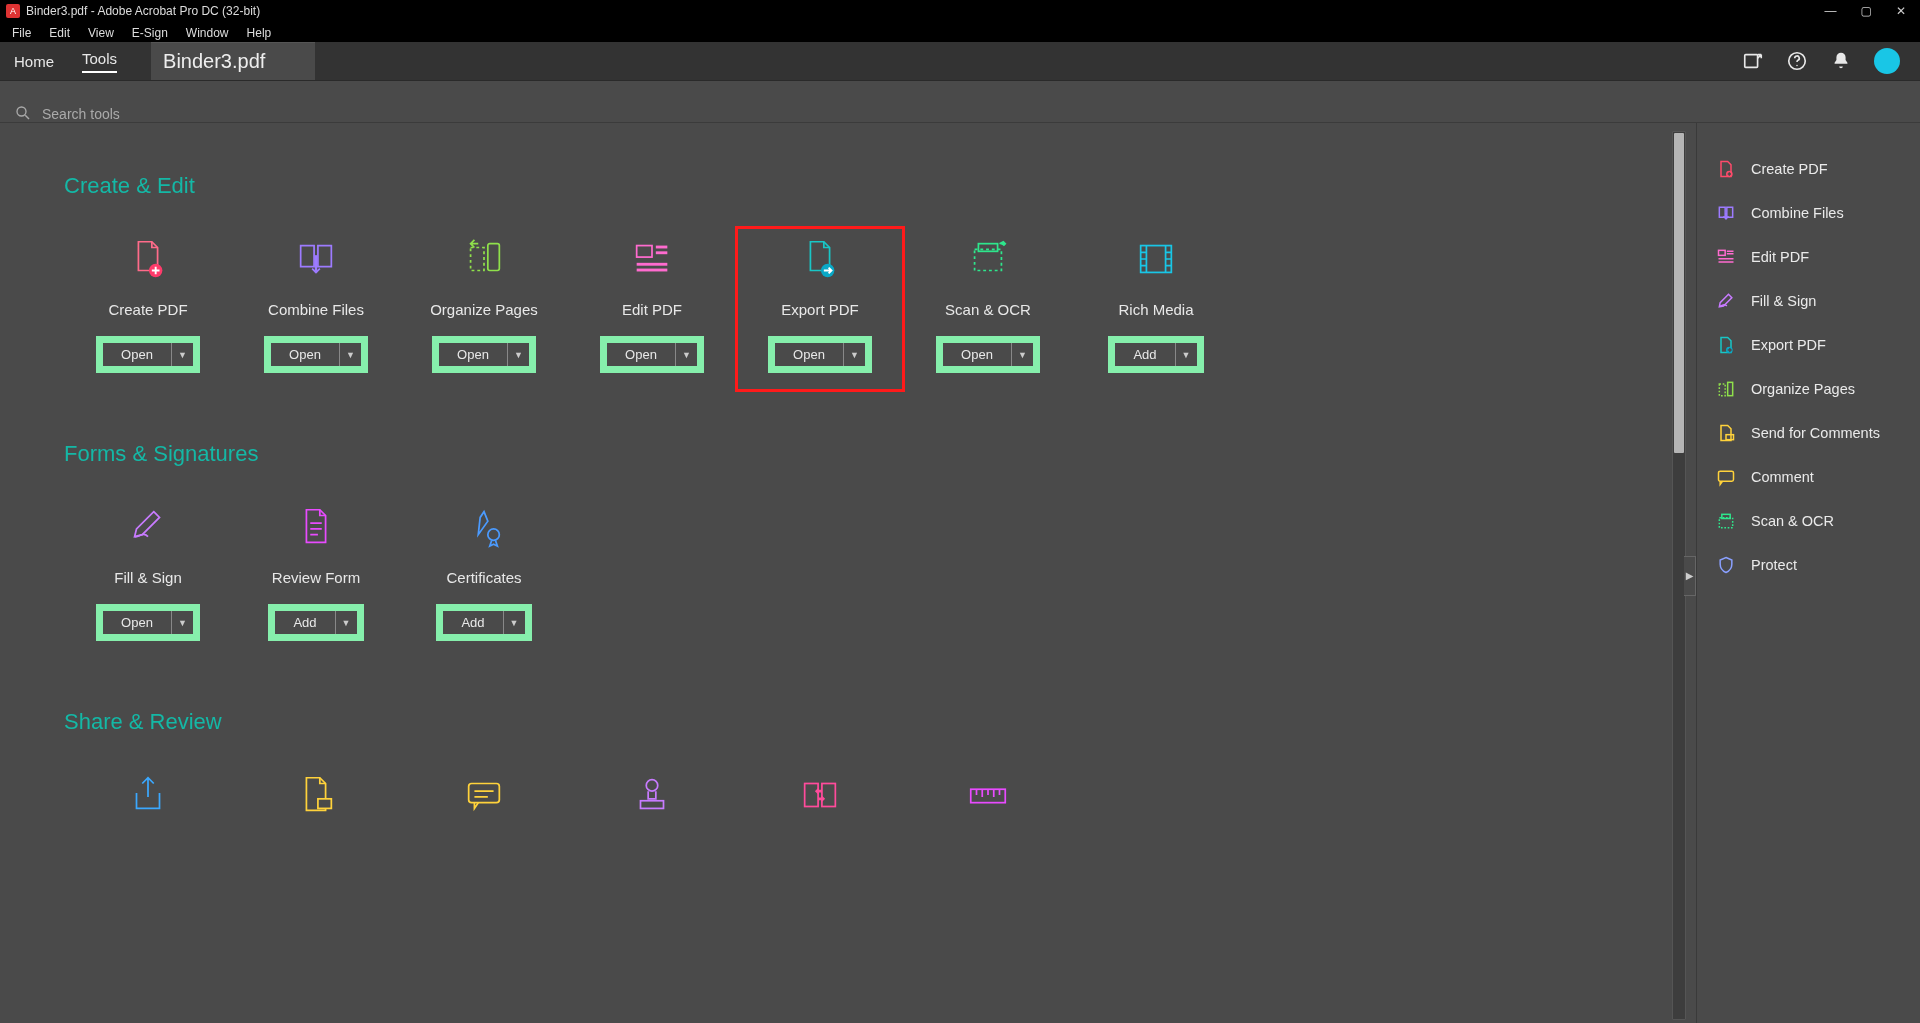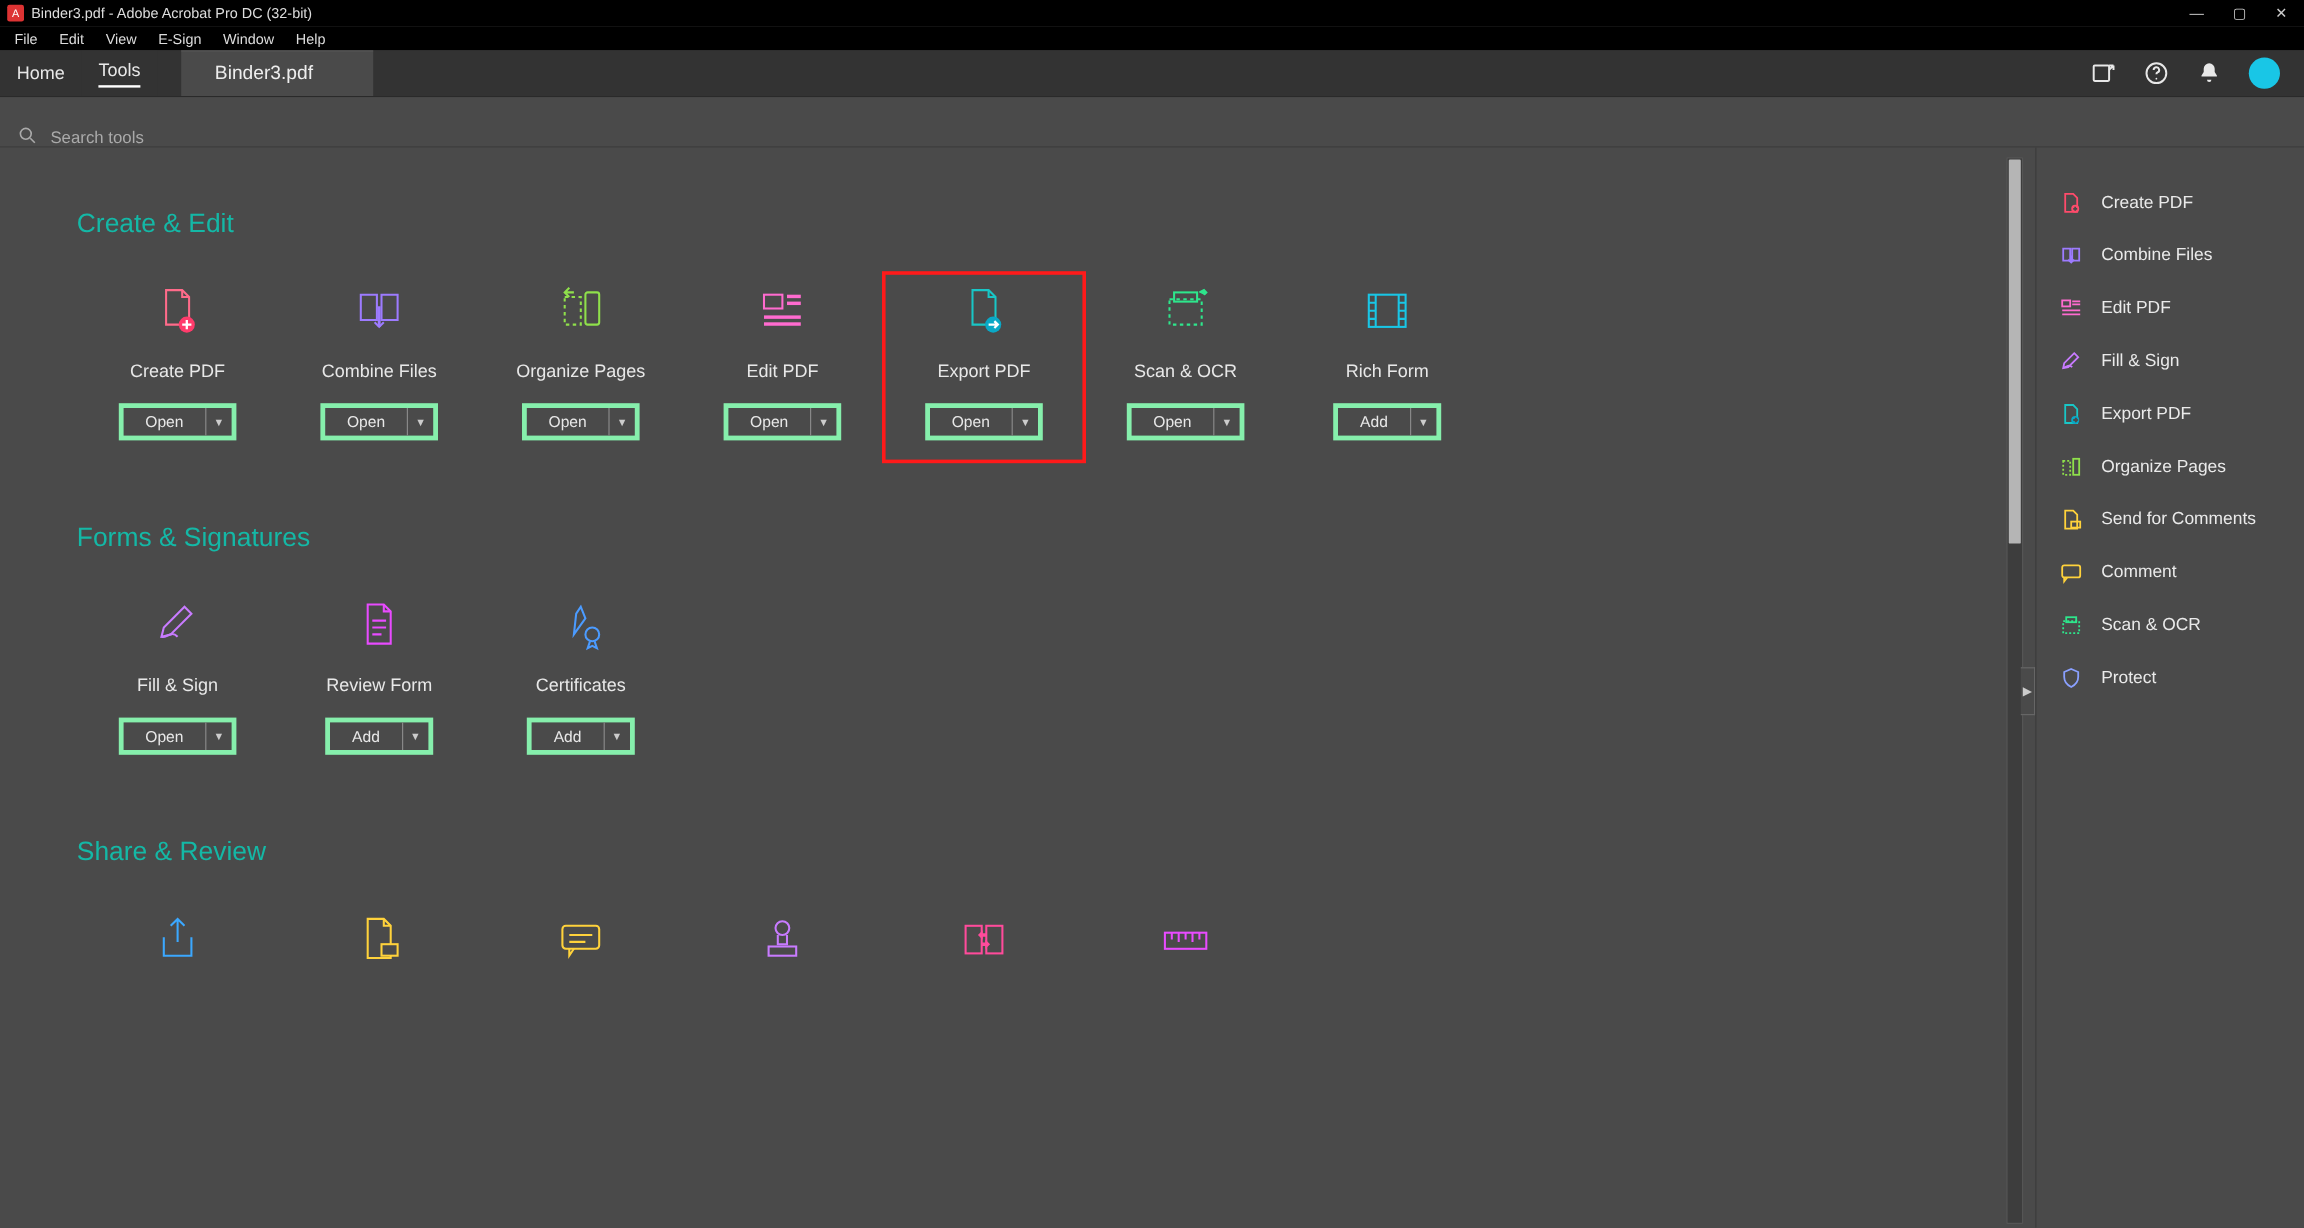--- a/index.html
+++ b/index.html
@@ -20,7 +20,7 @@
 .tabrow .nav-tab { padding: 0 14px; display: flex; align-items: center; color: #e8e8e8; font-size: 15px; }
 .tabrow .nav-tab.active { background: #333; }
 .tabrow .nav-tab.active span { border-bottom: 2px solid #fff; padding-bottom:4px; }
-.tabrow .doc-tab { margin-left: 20px; background: #4a4a4a; padding: 0 50px 0 28px; display: flex; align-items: center; font-size: 16px; color: #eee; border-top:1px solid #555;}
+.tabrow .doc-tab { margin-left: 20px; background: #4a4a4a; padding: 0 50px 0 12px; display: flex; align-items: center; font-size: 20px; color: #eee; border-top:1px solid #555;}
 .tabrow .right-icons { margin-left: auto; display: flex; align-items: center; gap: 22px; padding-right: 20px; color:#e8e8e8;}
 .tabrow .right-icons .ic { width: 22px; height: 22px; display:flex; align-items:center; justify-content:center;}
 .tabrow .avatar { width: 26px; height: 26px; border-radius: 50%; background: #19c6e6; }

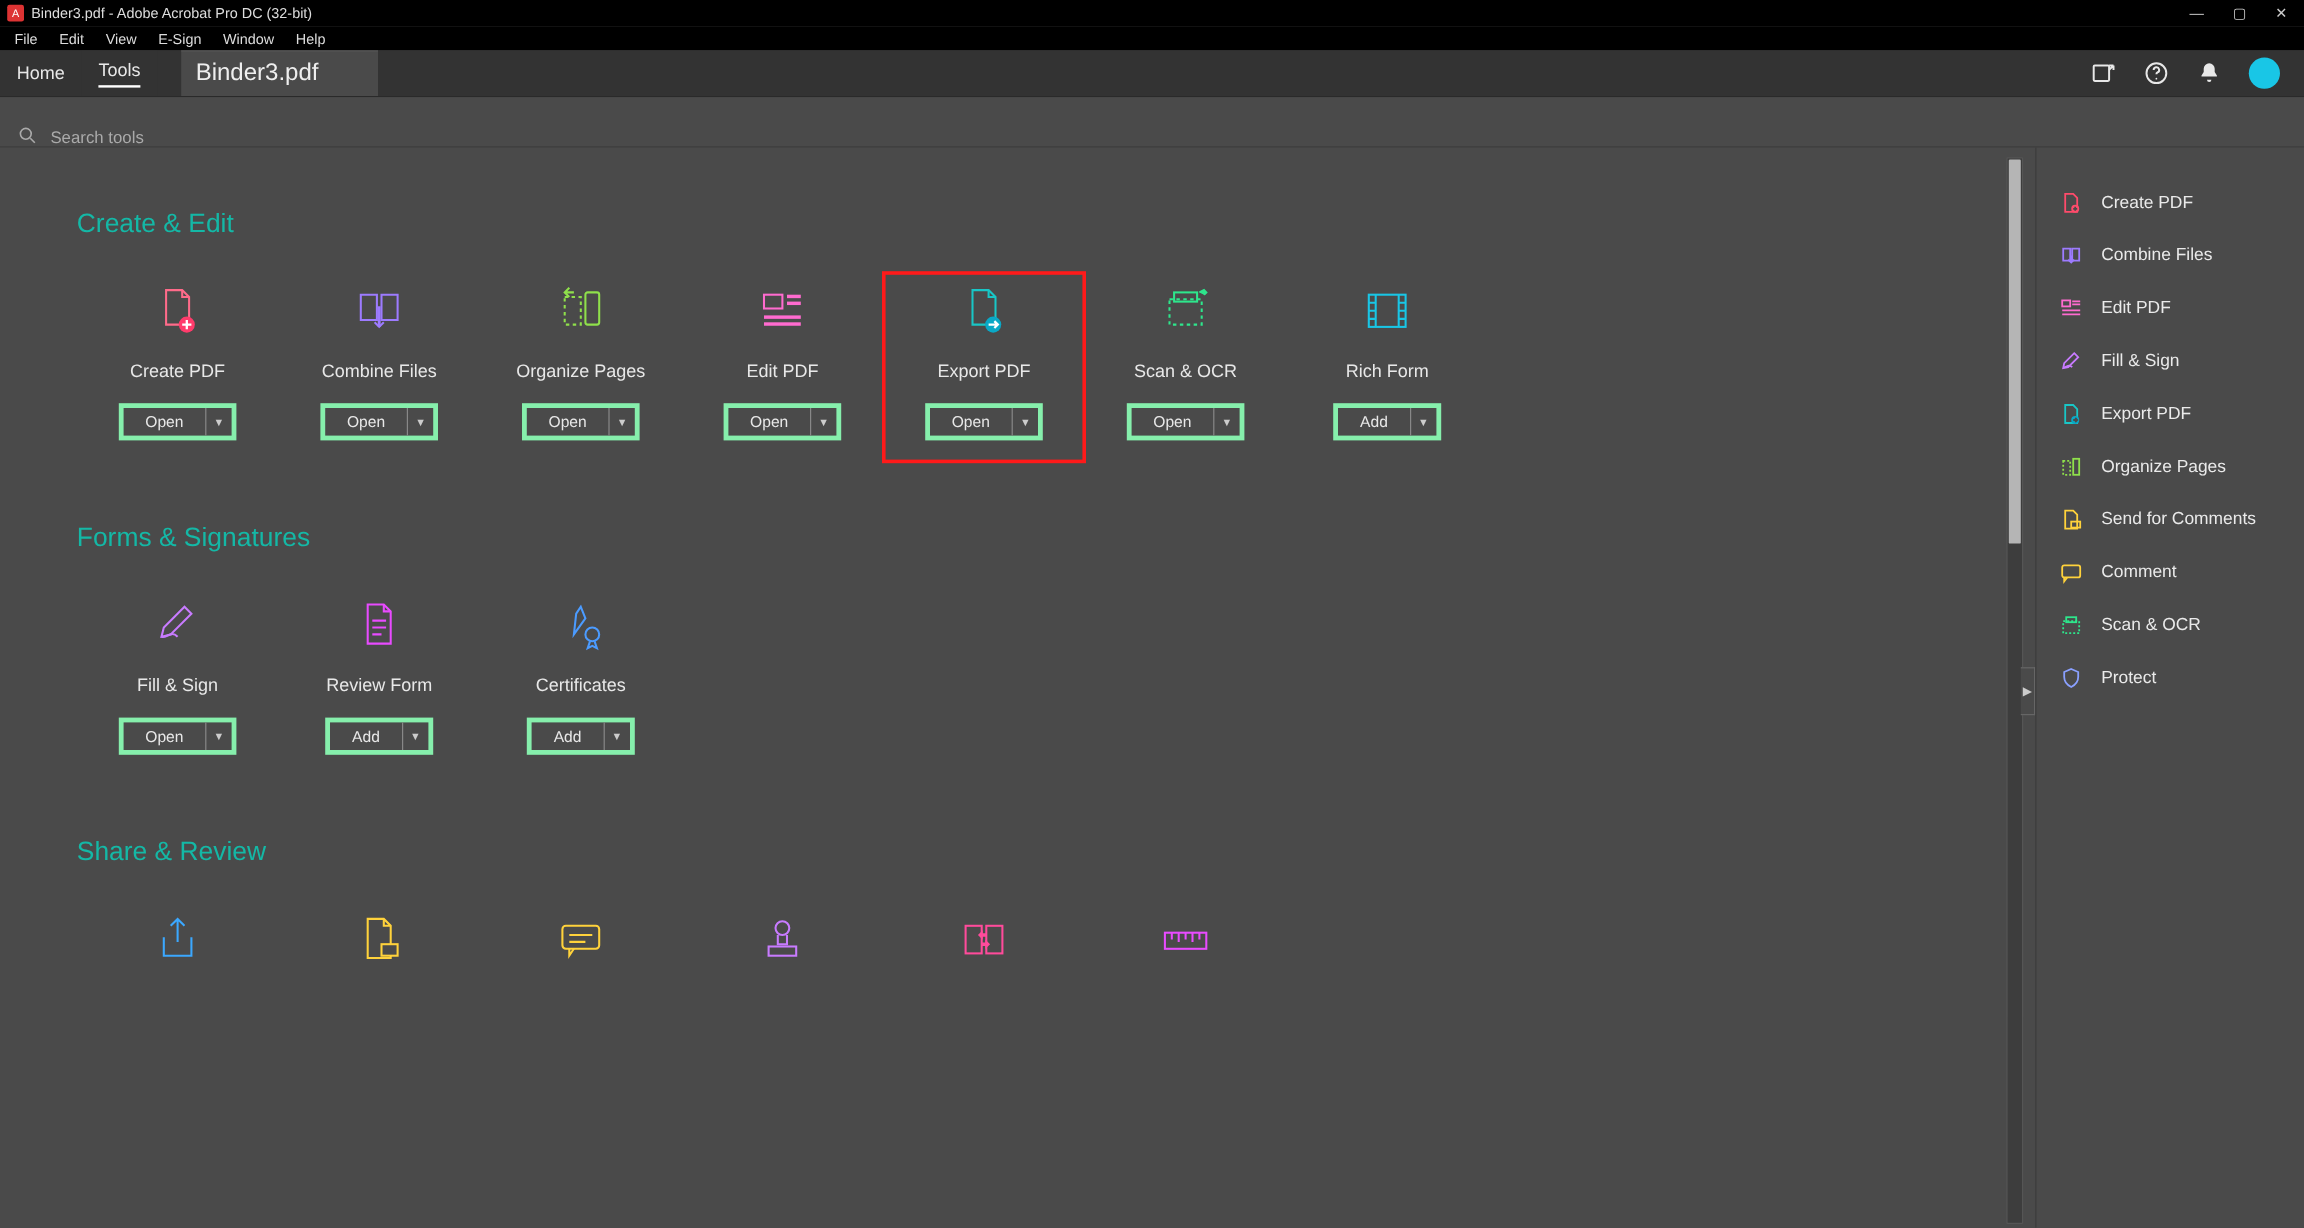--- a/index.html
+++ b/index.html
@@ -229,7 +229,7 @@
                 <path d="M8 17h6M8 24h6M8 31h6M34 17h6M34 24h6M34 31h6"></path>
               </svg>
           </div>
-          <div class="tool-label">Rich Form</div>
+          <div class="tool-label">Rich Media</div>
           <div class="tool-btn-group">
             <button class="tool-btn">Add</button>
             <div class="tool-btn-caret">▼</div>

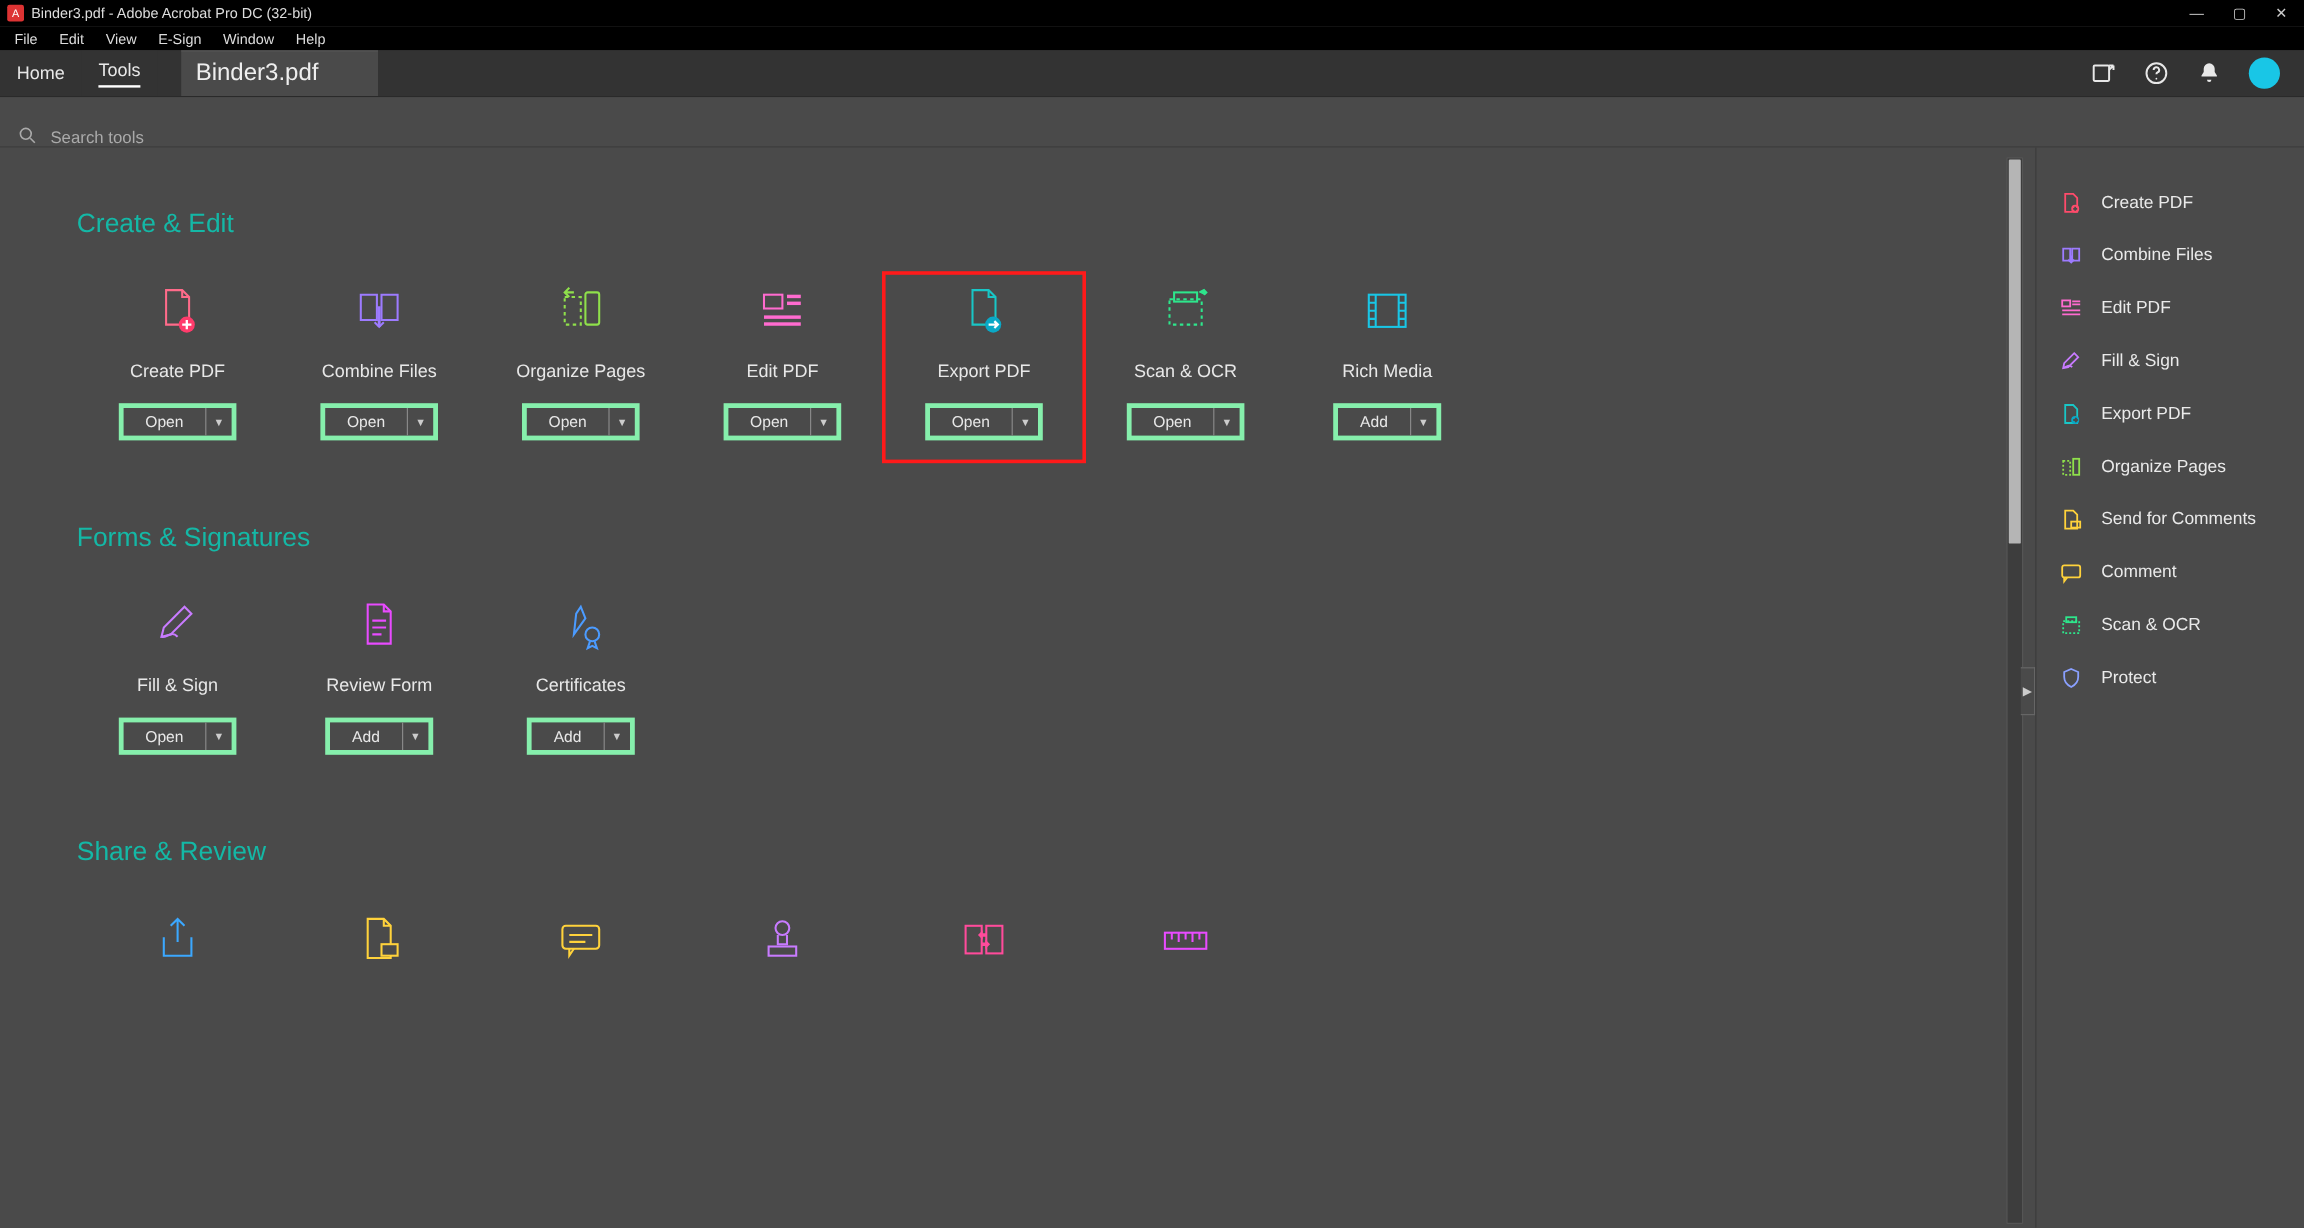--- a/index.html
+++ b/index.html
@@ -45,7 +45,7 @@
 .tool-card.highlighted { outline: 3px solid #ff1a1a; outline-offset: -2px; }
 .tool-icon { width: 48px; height: 48px; margin-bottom: 18px; display:flex; align-items:center; justify-content:center;}
 .tool-label { font-size: 15px; color: #e8e8e8; margin-bottom: 18px; text-align:center; }
-.tool-btn-group { display: flex; border: 4px solid #86efac; }
+.tool-btn-group { display: flex; border: 7px solid #86efac; }
 .tool-btn { padding: 4px 18px; font-size: 13px; color: #e8e8e8; background: transparent; border: none; }
 .tool-btn-caret { width: 22px; border-left: 1px solid #888; display:flex; align-items:center; justify-content:center; color:#ccc; font-size:9px;}
 

